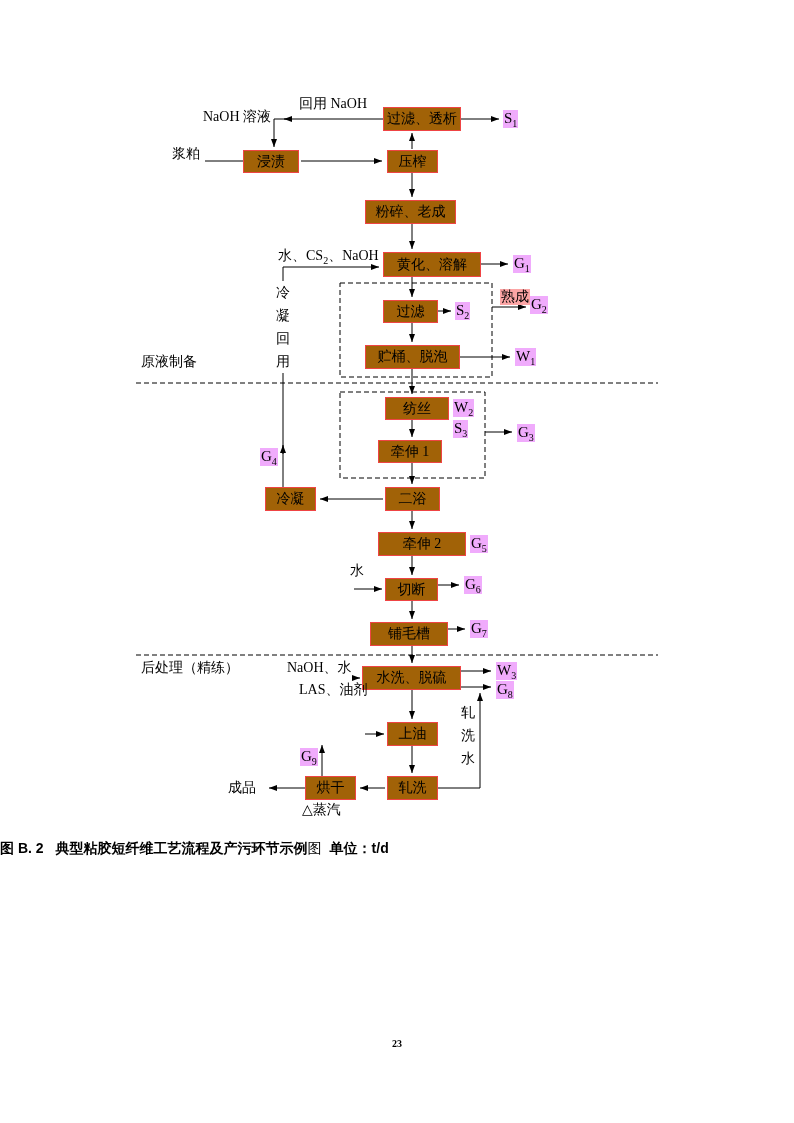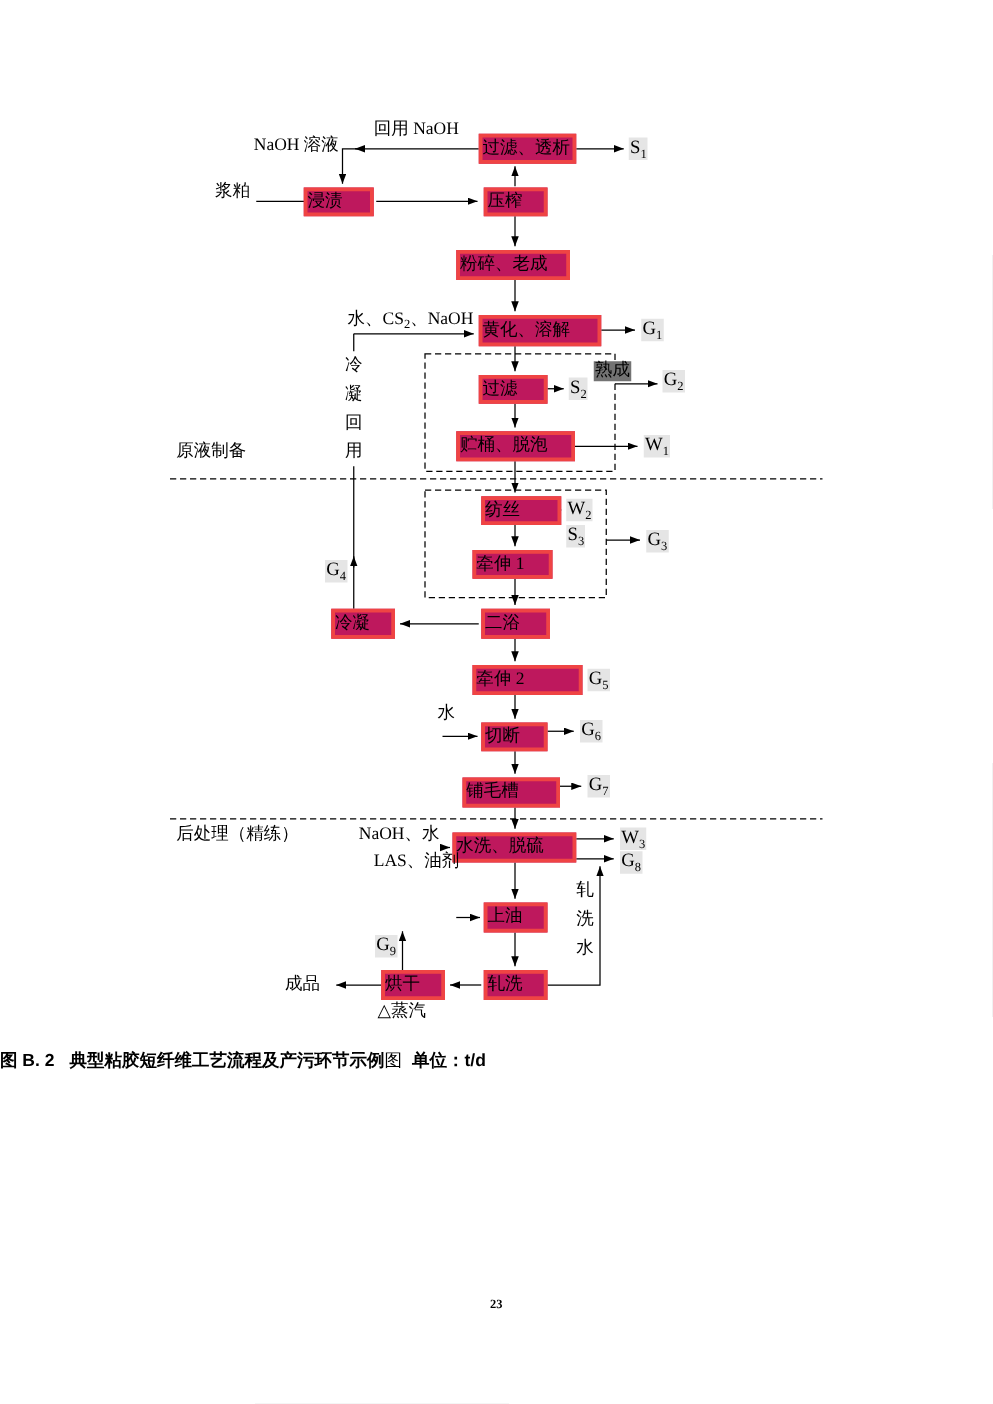--- a/index.html
+++ b/index.html
@@ -9,8 +9,8 @@
   }
   .layer{position:absolute;left:0;top:0;}
   .box{
-    position:absolute;box-sizing:border-box;border:3px solid #ef4444;background:#be185d;
-    display:flex;align-items:center;
+    position:absolute;box-sizing:border-box;border:1px solid #ef4444;background:#a16207;
+    display:flex;align-items:center;justify-content:center;
     font-size:14px;line-height:14px;white-space:nowrap;z-index:3;
   }
   .lbl{position:absolute;font-size:14px;line-height:16px;white-space:nowrap;z-index:3;}

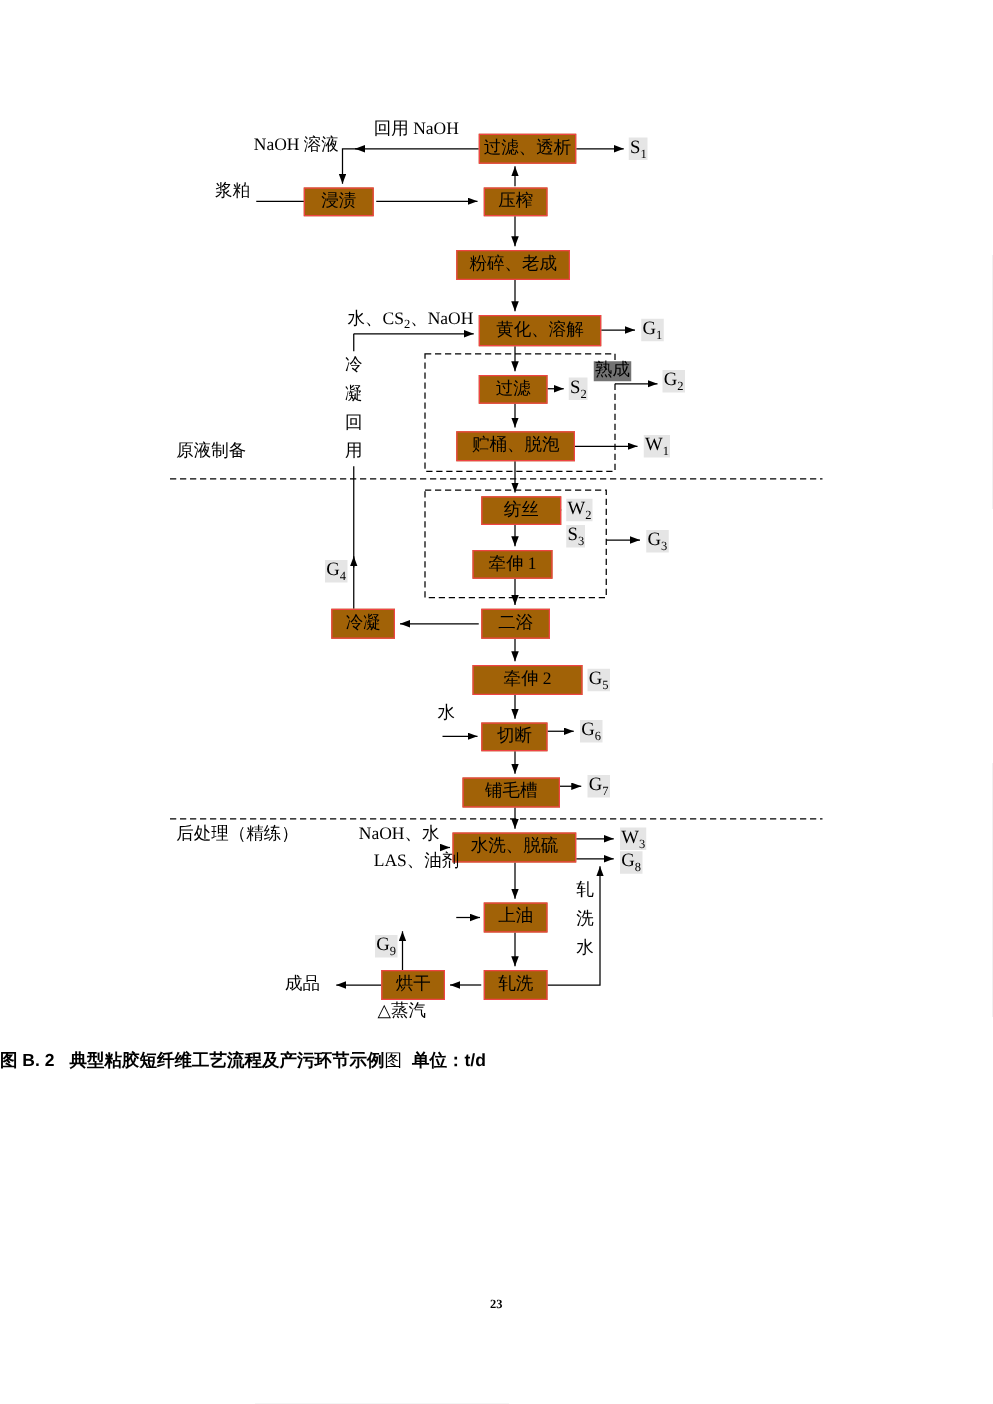--- a/index.html
+++ b/index.html
@@ -14,7 +14,7 @@
     font-size:14px;line-height:14px;white-space:nowrap;z-index:3;
   }
   .lbl{position:absolute;font-size:14px;line-height:16px;white-space:nowrap;z-index:3;}
-  .em{position:absolute;font-size:15px;line-height:16px;white-space:nowrap;background:#e5e5e5;padding:0 1px;z-index:3;font-family:Liberation Serif, serif;}
+  .em{position:absolute;font-size:15px;line-height:16px;white-space:nowrap;background:#f0abfc;padding:0 1px;z-index:3;font-family:Liberation Serif, serif;}
   .em sub, .lbl sub{font-size:10px;line-height:8px;}
   .vtext{
     position:absolute;width:16px;font-size:14px;line-height:23px;text-align:center;

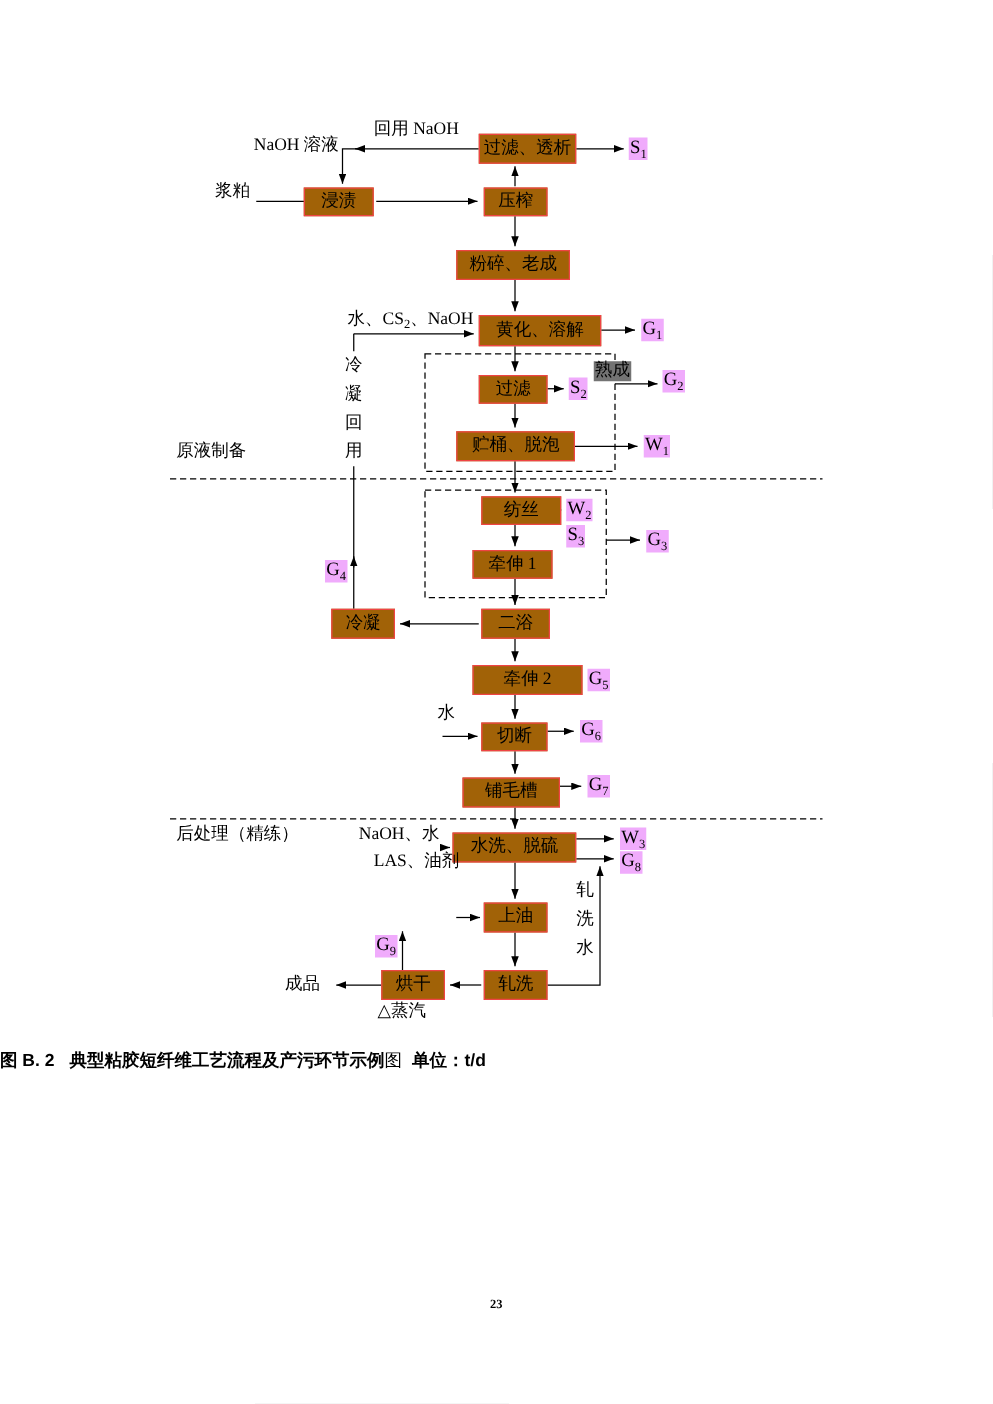--- a/index.html
+++ b/index.html
@@ -156,7 +156,7 @@
   <div class="lbl" style="left:203px;top:109px">NaOH 溶液</div>
   <div class="lbl" style="left:172px;top:146px">浆粕</div>
   <div class="lbl" style="left:278px;top:248px"><span>水、CS</span><sub>2</sub><span>、NaOH</span></div>
-  <div class="lbl" style="left:475px;top:289px;background:#737373;padding:0 1px">熟成</div>
+  <div class="lbl" style="left:500px;top:289px;background:#fca5a5;padding:0 1px">熟成</div>
   <div class="vtext" style="left:275px;top:281px">冷凝回用</div>
   <div class="lbl" style="left:141px;top:354px">原液制备</div>
   <div class="lbl" style="left:350px;top:563px">水</div>

